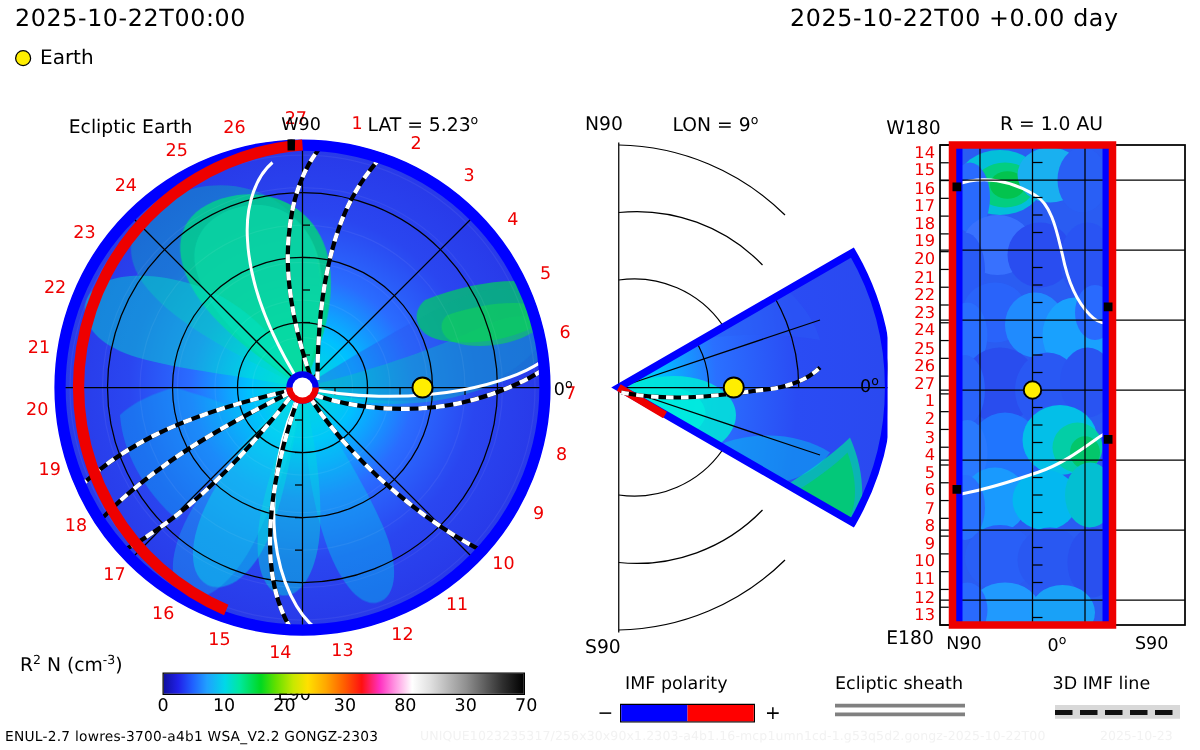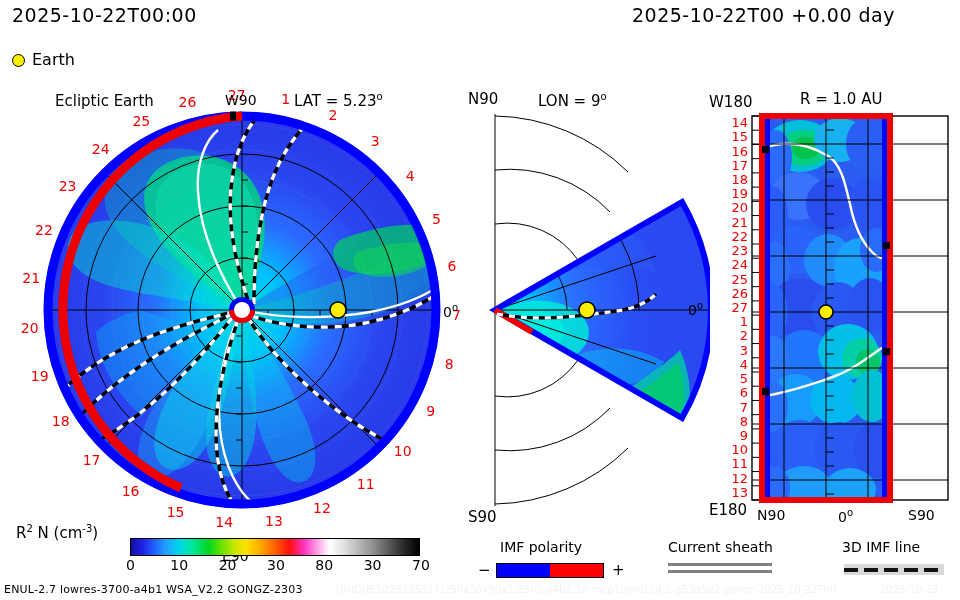--- a/index.html
+++ b/index.html
@@ -15,7 +15,7 @@
   
   #hdr-date{left:12px;top:6px;font-size:19px;letter-spacing:.5px;}
   #hdr-epoch{left:632px;top:6px;font-size:19px;letter-spacing:.5px;}
-  #earth-legend{left:12px;top:52px;display:flex;align-items:center;gap:7px;}
+  #earth-legend{left:12px;top:38px;display:flex;align-items:center;gap:7px;}
   #earth-legend .dot{
     width:13px;height:13px;border-radius:50%;
     background:#ffee00;border:1.5px solid #000;box-sizing:border-box;}

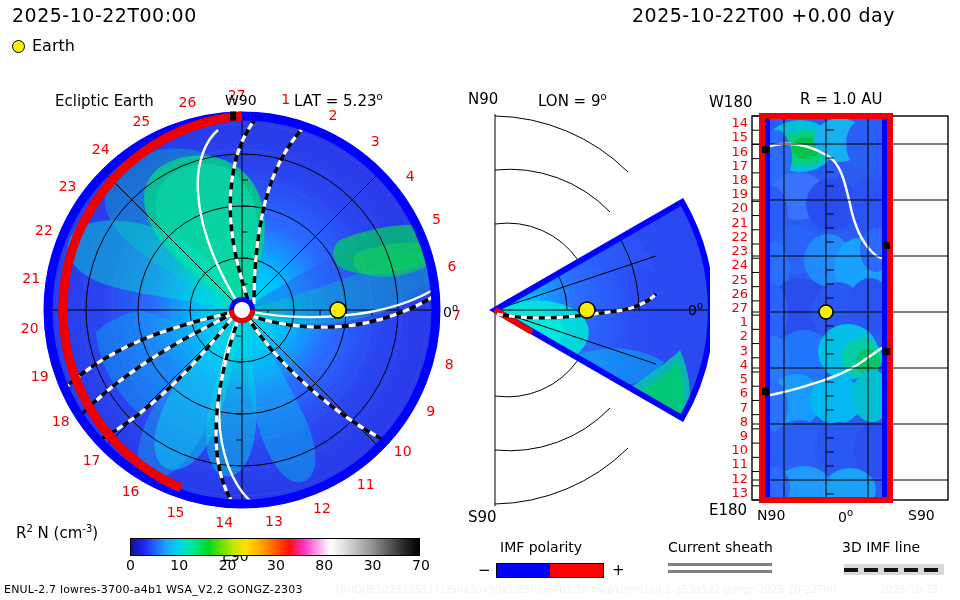--- a/index.html
+++ b/index.html
@@ -490,7 +490,7 @@
 </div>
 <div class="abs txt" id="imf-plus">+</div>
 
-<div class="abs txt leg-title" id="l-cs-title">Current sheath</div>
+<div class="abs txt leg-title" id="l-cs-title">Ecliptic sheath</div>
 <div class="abs" id="cs-bar">
   <i></i>
   <i></i>

